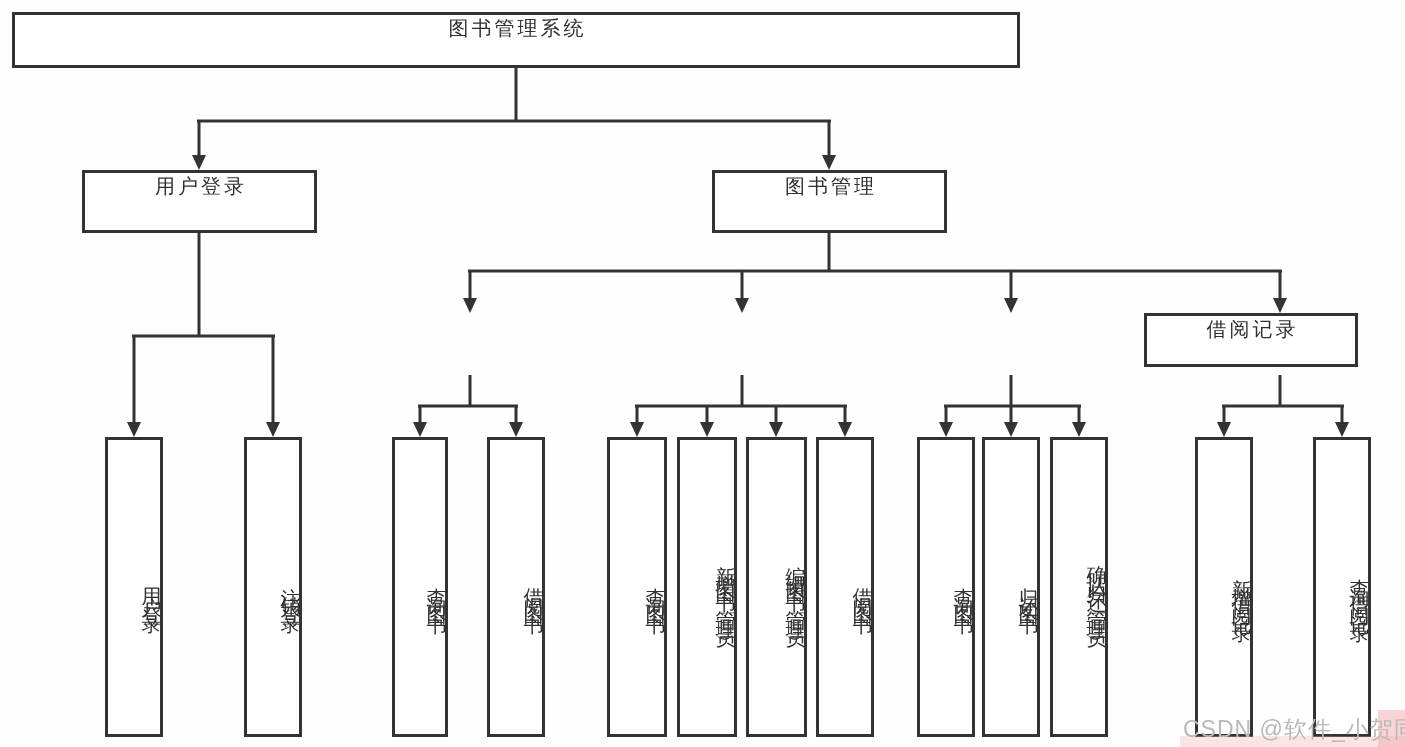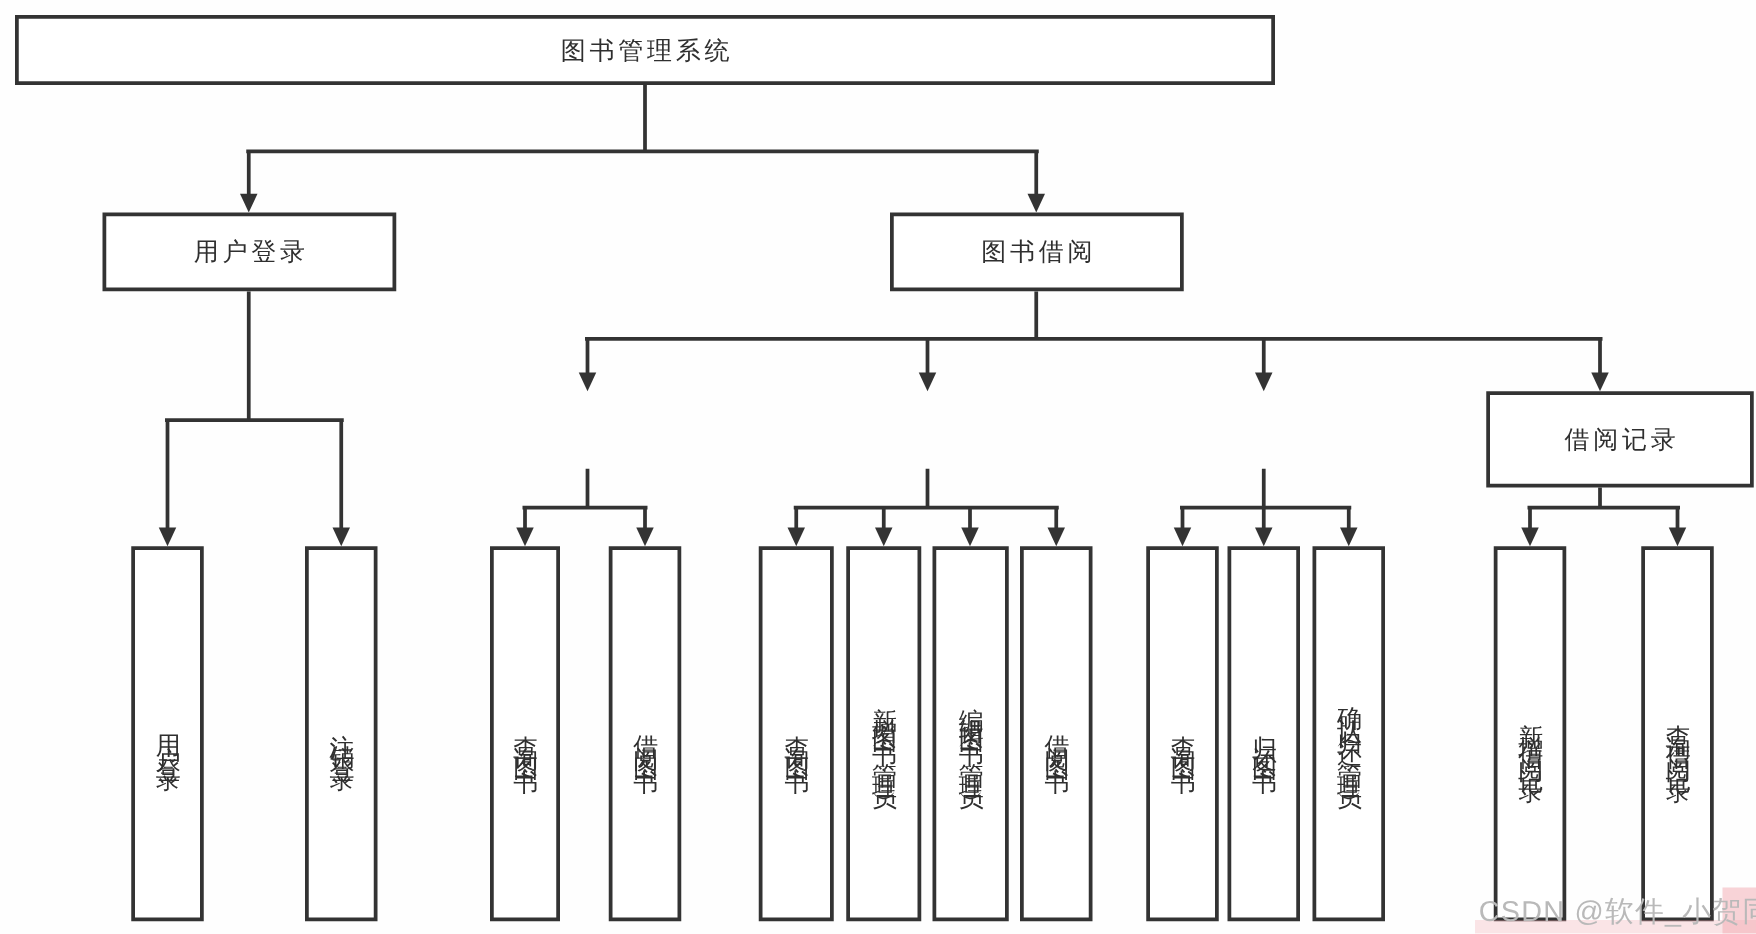--- a/index.html
+++ b/index.html
@@ -20,10 +20,11 @@
     border: 3px solid var(--c-line, #333333);
     background: var(--c-box-bg, #ffffff);
     display: flex;
-    align-items: center;
+    align-items: flex-start;
     justify-content: center;
     color: var(--c-text, #2f2f2f);
     font-size: 20px;
+    font-family: Liberation Mono, monospace;
   }
   .node.h { letter-spacing: 3px; padding-left: 3px; }
   .node.root { font-size: 20px; }

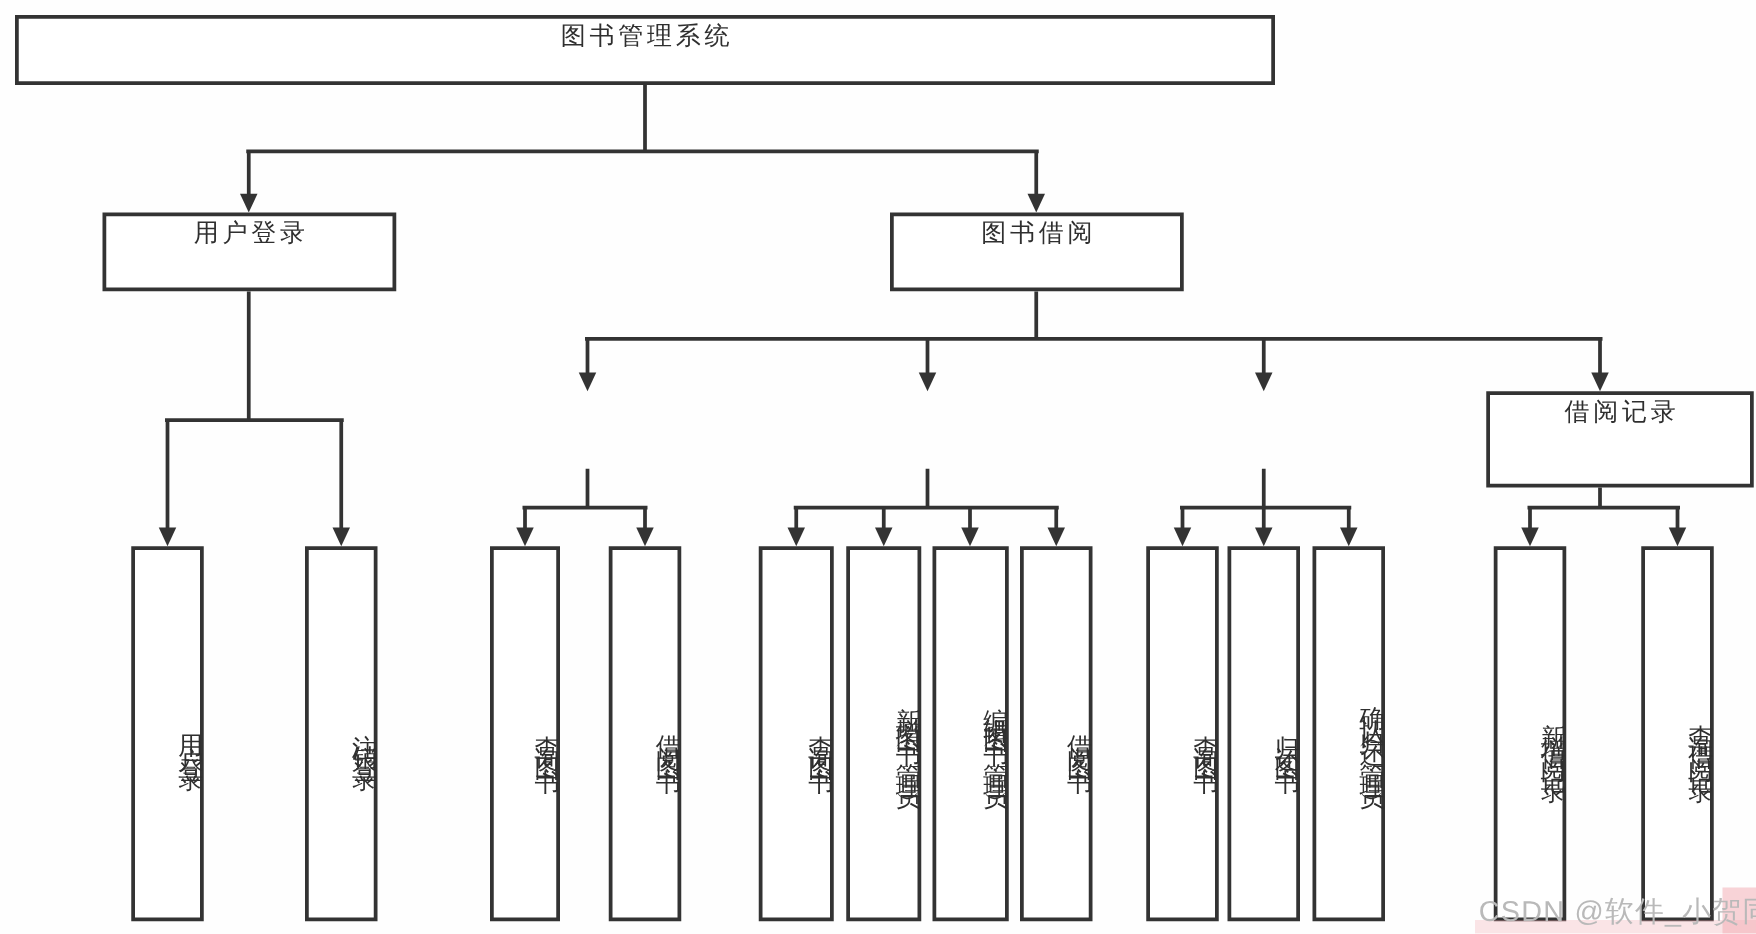--- a/index.html
+++ b/index.html
@@ -124,7 +124,7 @@
     <span>用户登录</span>
   </div>
   <div class="node h" style="left:712px; top:170px; width:235px; height:63px;">
-    <span>图书借阅</span>
+    <span>图书管理</span>
   </div>
 
   <div class="node h" style="left:1189px; top:313px; width:214px; height:77px;">

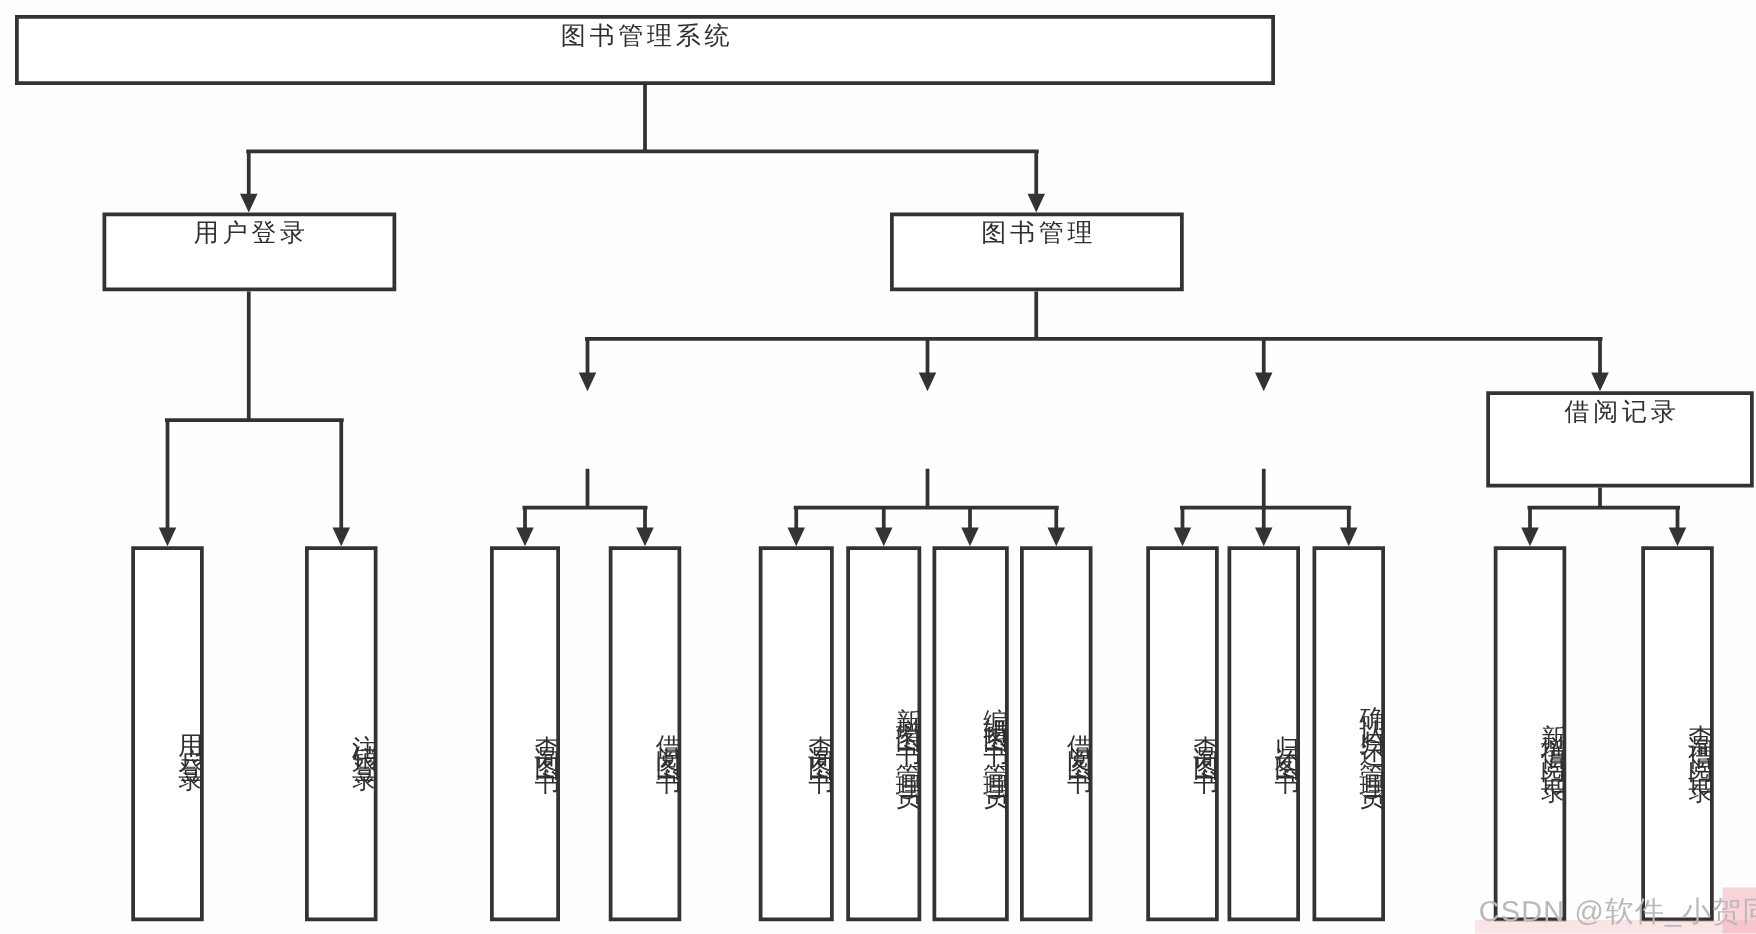--- a/index.html
+++ b/index.html
@@ -127,7 +127,7 @@
     <span>图书管理</span>
   </div>
 
-  <div class="node h" style="left:1189px; top:313px; width:214px; height:77px;">
+  <div class="node h" style="left:1144px; top:313px; width:214px; height:54px;">
     <span>借阅记录</span>
   </div>
 

